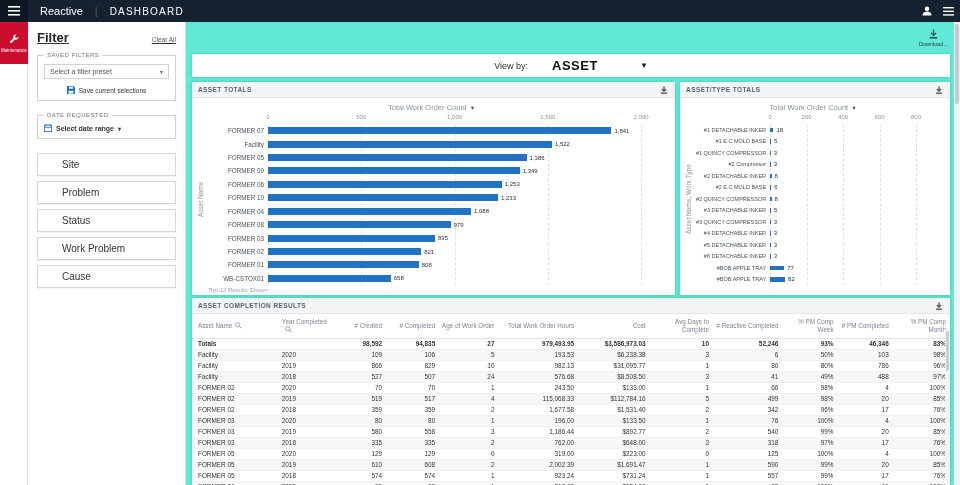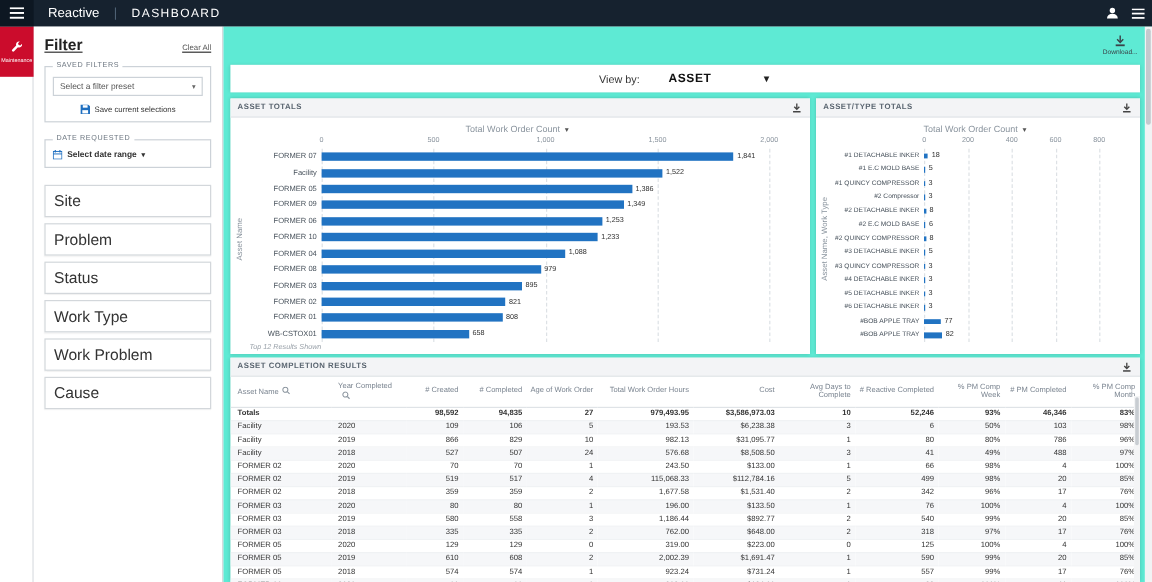--- a/index.html
+++ b/index.html
@@ -40,7 +40,7 @@
   .dl-top .dl-label { font-size:5.5px; margin-top:1px; }
   .viewby { position:absolute; top:32px; left:6px; right:10px; height:23px; background:#fff; box-shadow:0 0 3px rgba(0,0,0,.15); display:flex; align-items:center; justify-content:center; cursor:pointer; }
   .viewby .vb-label { font-size:9px; color:#333; margin-right:8px; }
-  .viewby .vb-value { font-size:10px; font-weight:bold; color:#111; letter-spacing:.5px;margin-left:16px; }
+  .viewby .vb-value { font-size:13px; font-weight:bold; color:#111; letter-spacing:.5px;margin-left:16px; }
   .viewby .vb-caret { font-size:8px; color:#222; margin-left:42px; }
 
   .charts-row { position:absolute; top:60px; left:6px; right:10px; height:213px; display:flex; gap:5px; }

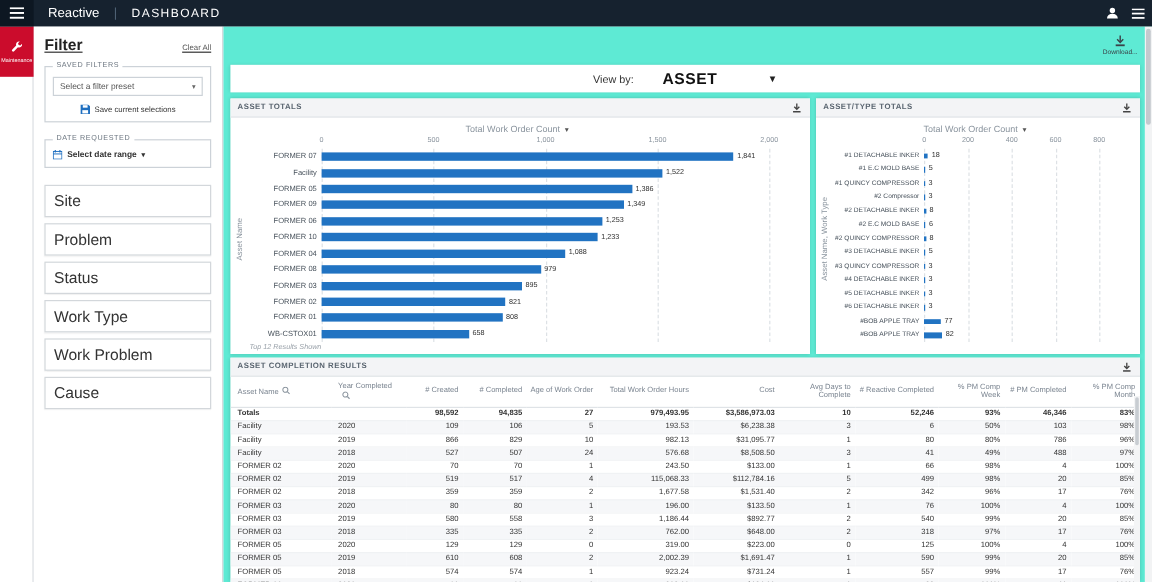--- a/index.html
+++ b/index.html
@@ -32,7 +32,7 @@
   .save-row { display:flex; align-items:center; justify-content:center; gap:4px; margin-top:7px; font-size:6.5px; color:#333; cursor:pointer; }
   .date-row { display:flex; align-items:center; gap:4px; font-size:7px; color:#333; font-weight:bold; cursor:pointer; }
   .date-row .caret { font-size:6px; color:#333; }
-  .fsection { border:1px solid #d3d7db; box-shadow:0 1px 1px rgba(0,0,0,.05); padding:5px 7px; font-size:13px; color:#333; margin-bottom:5px; background:#fff; cursor:pointer; }
+  .fsection { border:1px solid #d3d7db; box-shadow:0 1px 1px rgba(0,0,0,.05); padding:5px 24px; font-size:10px; color:#333; margin-bottom:5px; background:#fff; cursor:pointer; }
 
   
   .content { position:absolute; top:22px; left:186px; right:0; bottom:0; background:#5eead4; }

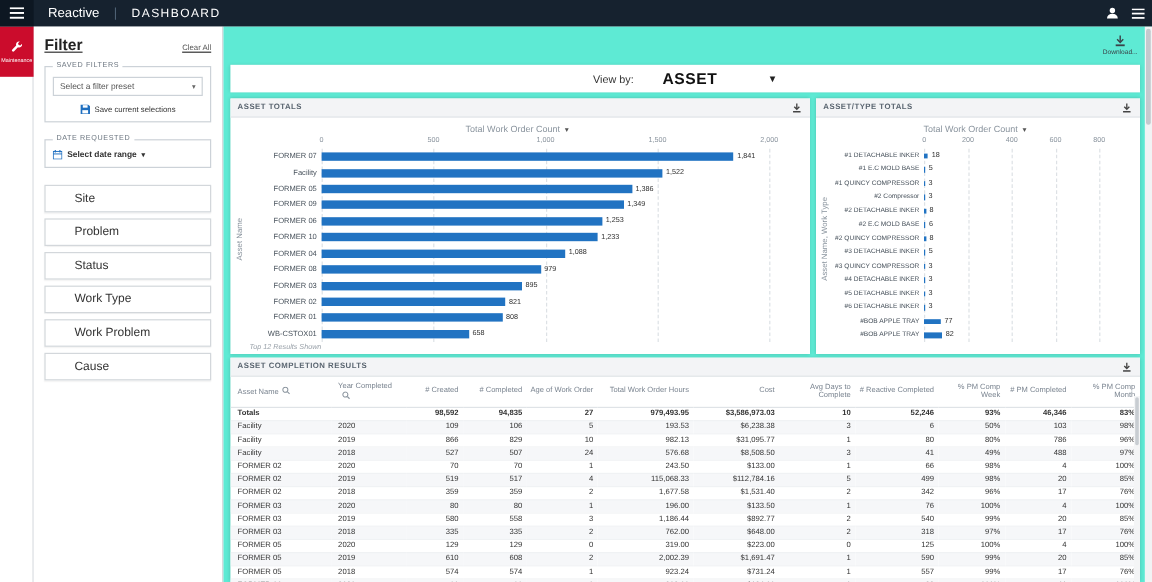--- a/index.html
+++ b/index.html
@@ -181,7 +181,6 @@
       <div class="fsection">Site</div>
       <div class="fsection">Problem</div>
       <div class="fsection">Status</div>
-      <div class="fsection">Work Type</div>
       <div class="fsection">Work Problem</div>
       <div class="fsection">Cause</div>
     </div>

